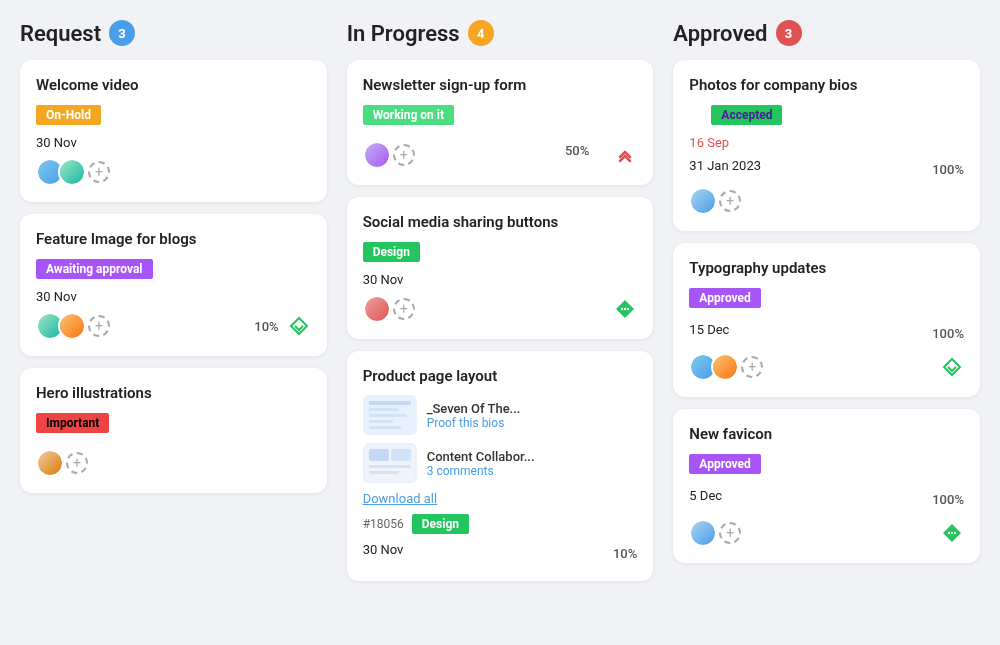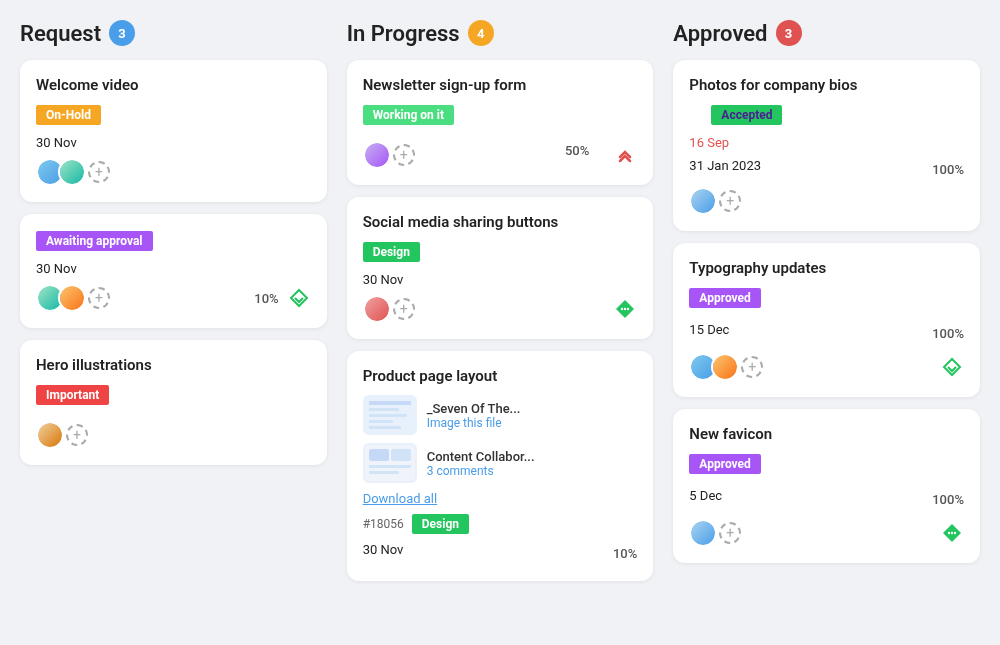--- a/index.html
+++ b/index.html
@@ -194,6 +194,7 @@
     </div>
 
     <div class="card">
+      <div class="card-title">Feature Image for blogs</div>
       <span class="tag tag-awaiting">Awaiting approval</span>
       <div class="card-date-black">30 Nov</div>
       <div class="card-footer">

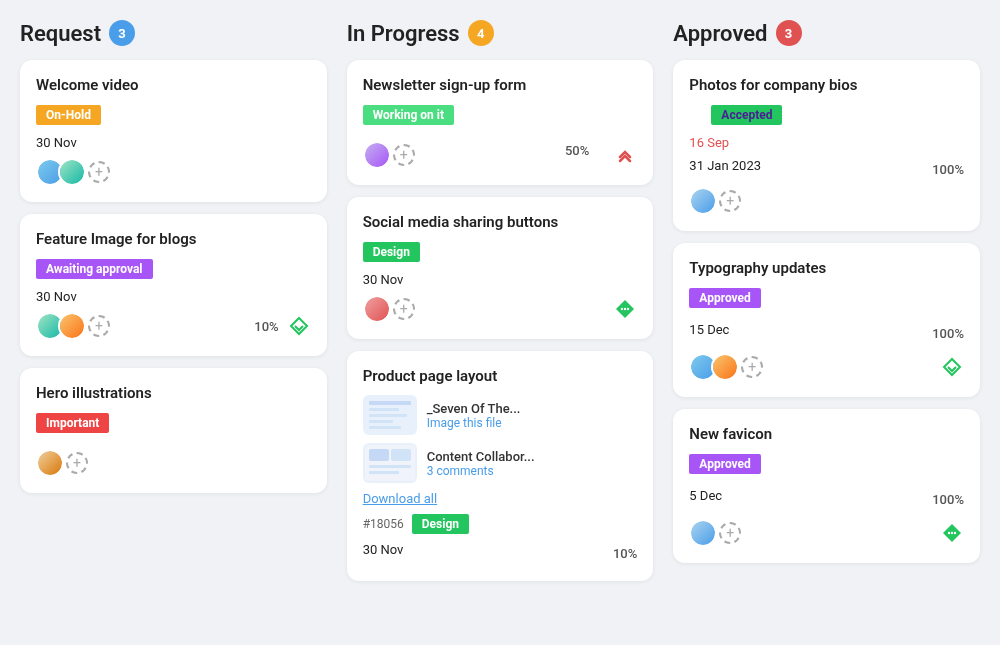--- a/index.html
+++ b/index.html
@@ -64,7 +64,7 @@
     }
     .tag-onhold { background: #f5a623; color: #fff; }
     .tag-awaiting { background: #a855f7; color: #fff; }
-    .tag-important { background: #ef4444; color: #ffffff; }
+    .tag-important { background: #ef4444; color: #000000; }
     .tag-working { background: #4ade80; color: #fff; }
     .tag-design { background: #22c55e; color: #fff; }
     .tag-accepted { background: #22c55e; color: #4c1d95; margin-left: 22px; }

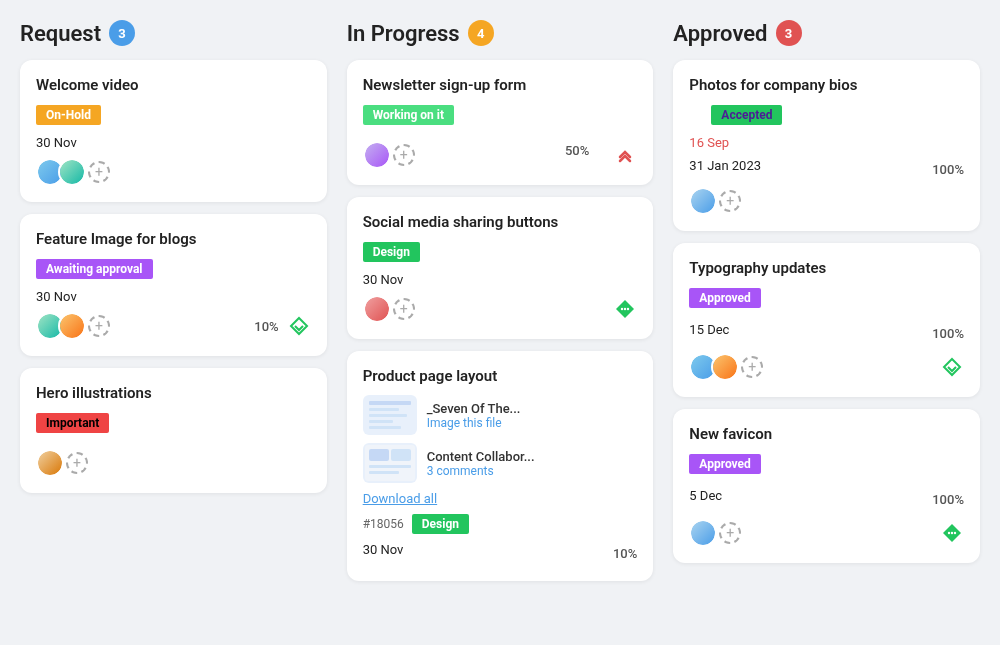--- a/index.html
+++ b/index.html
@@ -293,7 +293,7 @@
         </div>
         <div class="file-info">
           <div class="file-name">_Seven Of The...</div>
-          <div class="file-action">Image this file</div>
+          <div class="file-action">Proof this bios</div>
         </div>
       </div>
 

